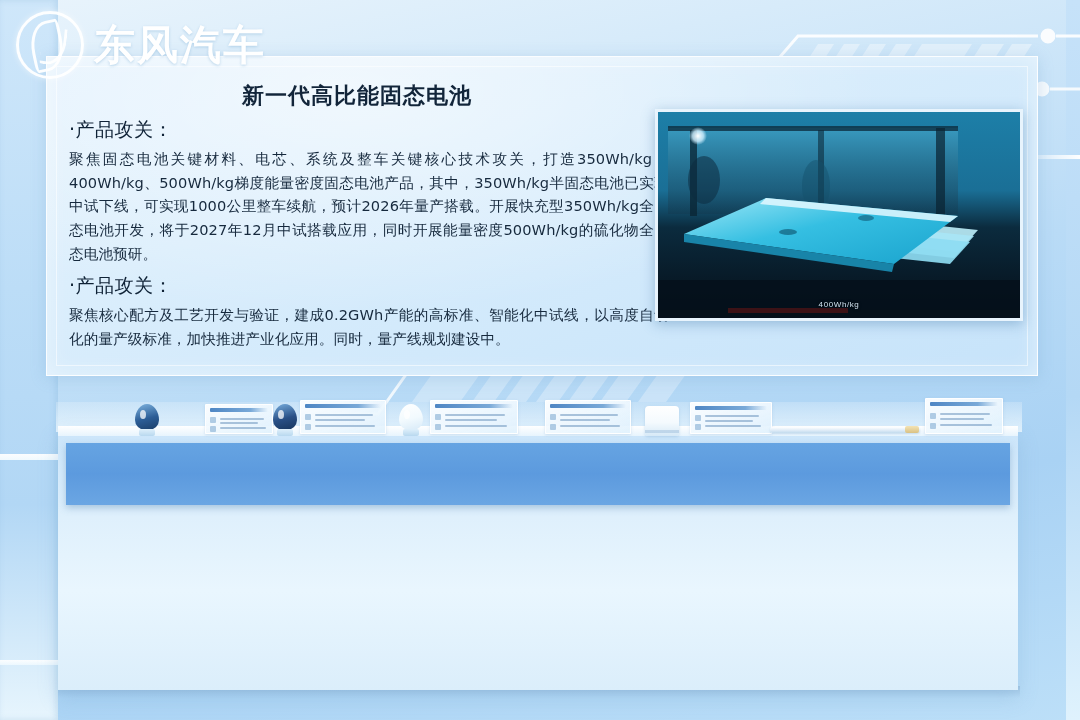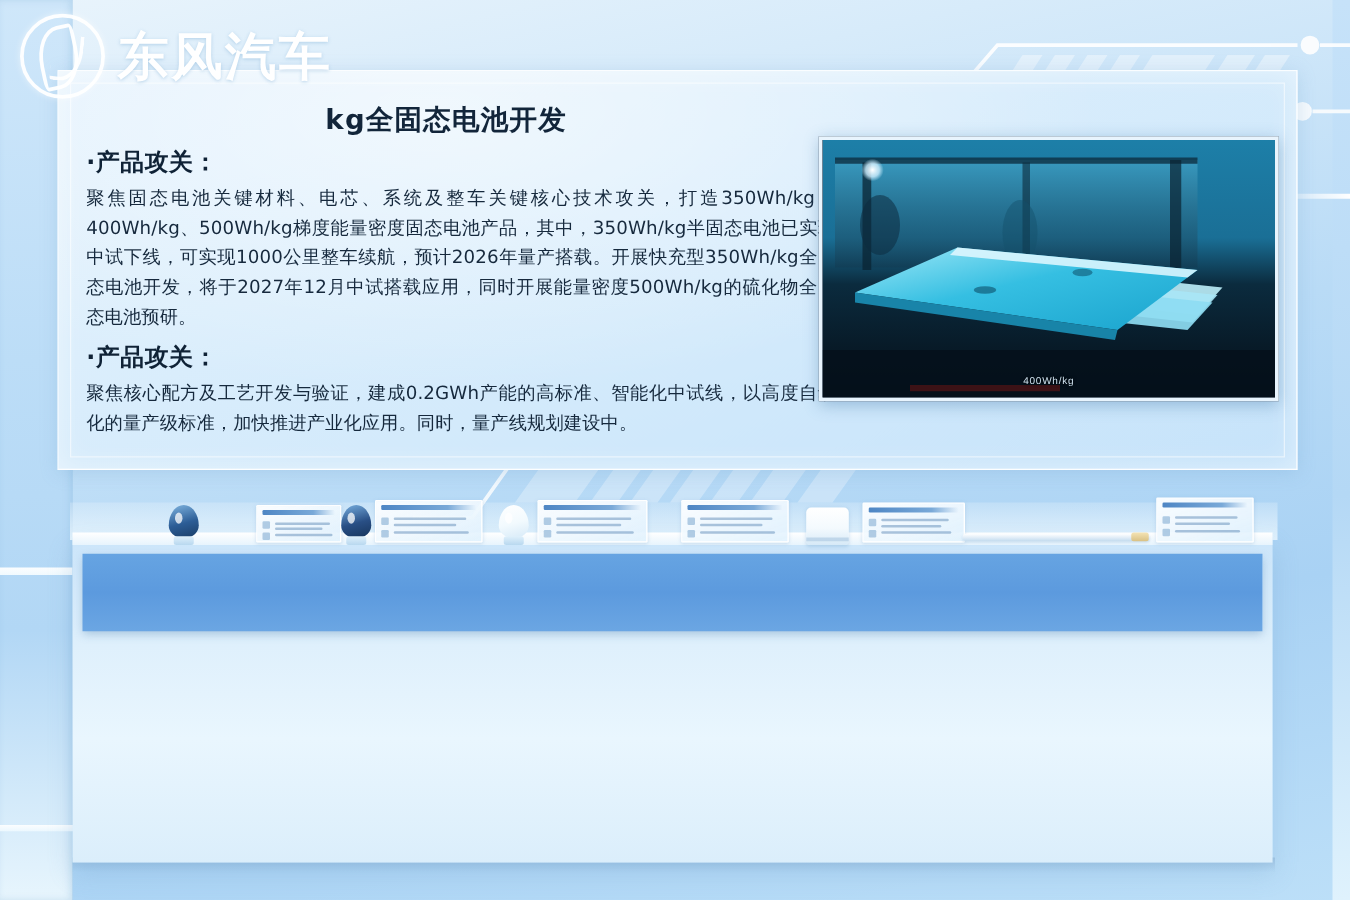--- a/index.html
+++ b/index.html
@@ -284,7 +284,7 @@
     <div class="board-glow"></div>
     <div class="board-inner-line"></div>
 
-    <div class="board-title">kg全固态电池开发</div>
+    <div class="board-title">新一代高比能固态电池</div>
 
     <div class="body-col">
       <p class="sec-head">·产品攻关：</p>

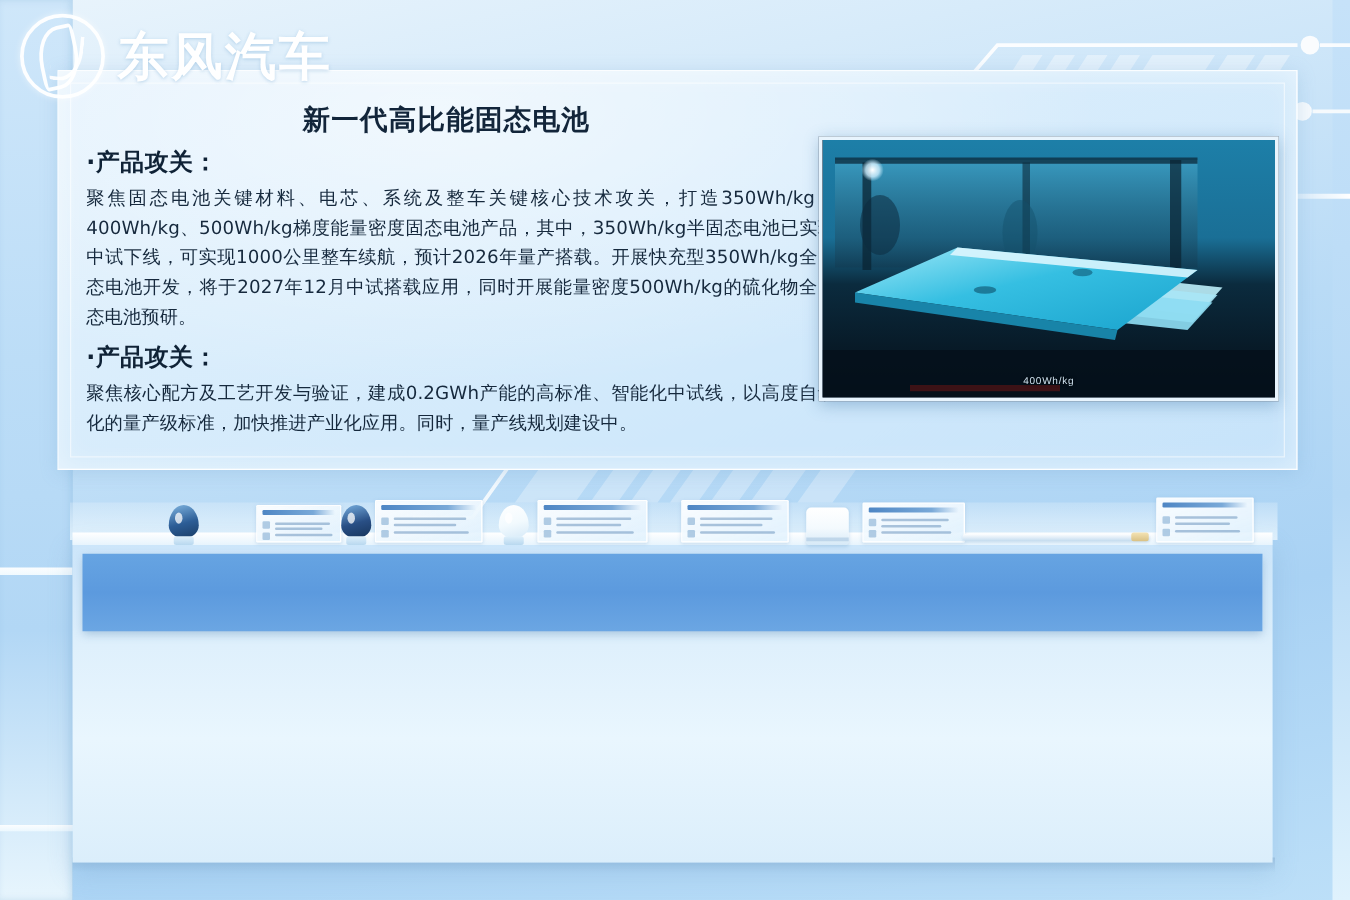--- a/index.html
+++ b/index.html
@@ -104,7 +104,7 @@
 
   .body-col{position:absolute;left:22px;top:60px;width:600px;}
   .sec-head{
-    font-size:19px;font-weight:bold;color:#0f2236;margin:0 0 4px 0;
+    font-size:19px;font-weight:normal;color:#0f2236;margin:0 0 4px 0;
     letter-spacing:.5px;
     font-family:"DejaVu Sans","Liberation Sans",sans-serif;
   }

